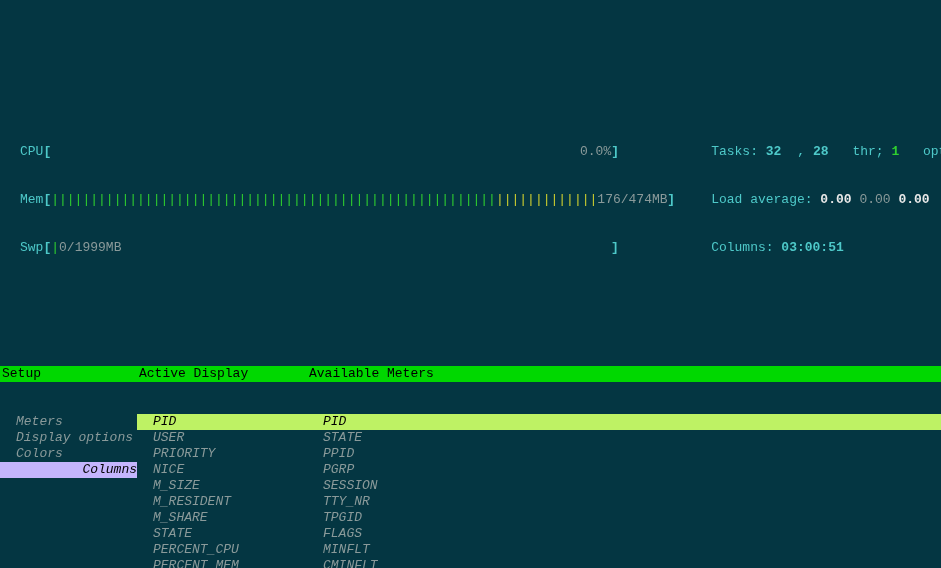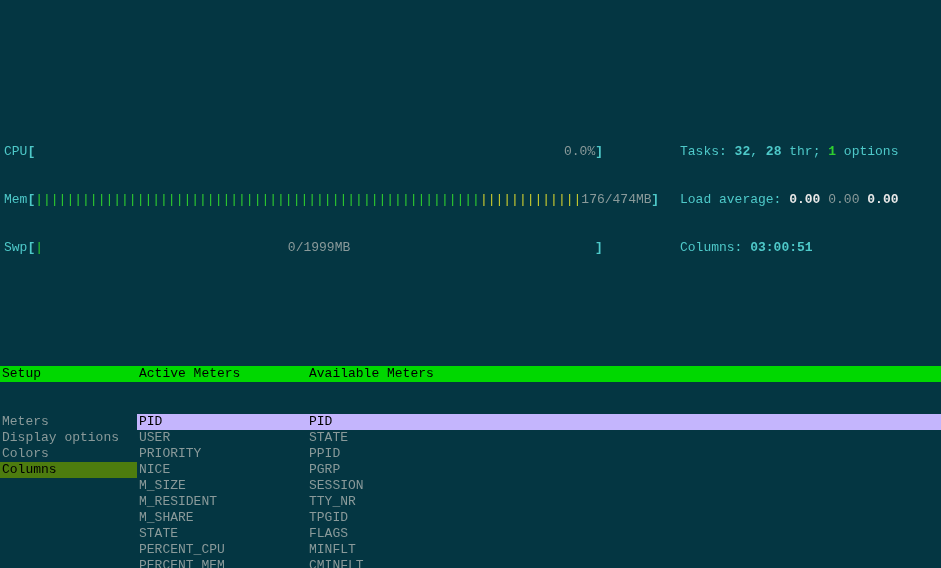--- a/index.html
+++ b/index.html
@@ -14,7 +14,7 @@
     overflow: hidden;
     white-space: pre;
   }
-  .cyan { color: #4ec9c9; }
+  .cyan { color: #4ec9c9; margin-left: 16px; }
   .cyan-bold { color: #4ec9c9; font-weight: bold; }
   .grey { color: #8a9a9a; }
   .white-bold { color: #e8e8e8; font-weight: bold; }

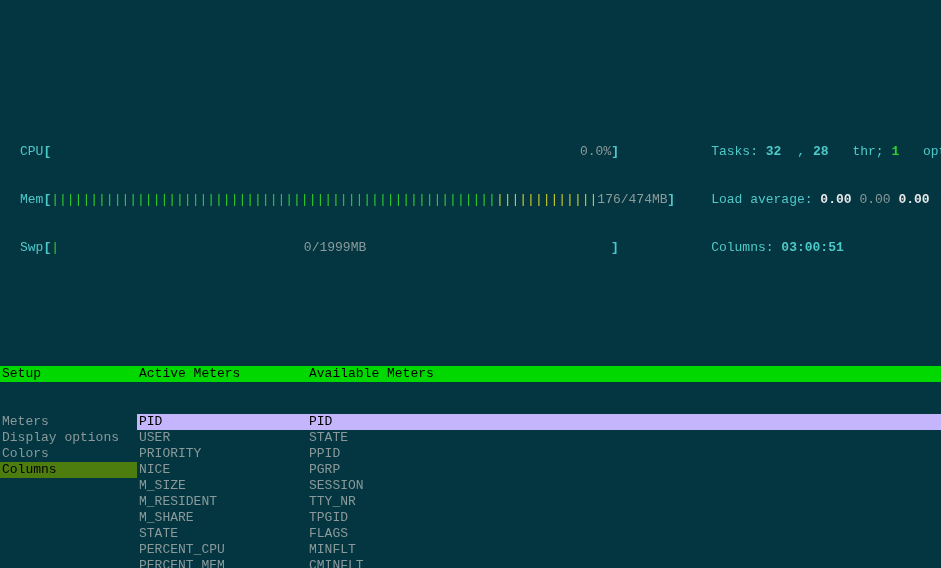--- a/index.html
+++ b/index.html
@@ -57,7 +57,7 @@
   <div class="left-header">
     <div class="meter-line"><span class="cyan">CPU</span><span class="cyan-bold">[</span><span style="display:inline-block;width:560px;text-align:right"><span class="grey">0.0%</span></span><span class="cyan-bold">]</span></div>
     <div class="meter-line"><span class="cyan">Mem</span><span class="cyan-bold">[</span><span class="green-bar">||||||||||||||||||||||||||||||||||||||||||</span><span class="green-bar">|||||||||||||||</span><span class="yellow-bar">||||||||||</span><span class="yellow-bar">|||</span><span style="display:inline-block;width:70px;text-align:right"><span class="grey"><span>176</span>/<span>474MB</span></span></span><span class="cyan-bold">]</span></div>
-    <div class="meter-line"><span class="cyan">Swp</span><span class="cyan-bold">[</span><span class="green-bar">|</span><span style="display:inline-block;width:552px;text-align:center"><span class="grey"><span>0</span>/<span>1999MB</span></span></span><span class="cyan-bold">]</span></div>
+    <div class="meter-line"><span class="cyan">Swp</span><span class="cyan-bold">[</span><span class="green-bar">|</span><span style="display:inline-block;width:552px;text-align:left"><span class="grey"><span>0</span>/<span>1999MB</span></span></span><span class="cyan-bold">]</span></div>
   </div>
   <div class="right-header">
     <div class="meter-line"><span class="cyan">Tasks: </span><span class="cyan-bold">32</span><span class="cyan">, </span><span class="cyan-bold">28</span><span class="cyan"> thr; </span><span class="green-bar" style="font-weight:bold">1</span><span class="cyan"> options</span></div>

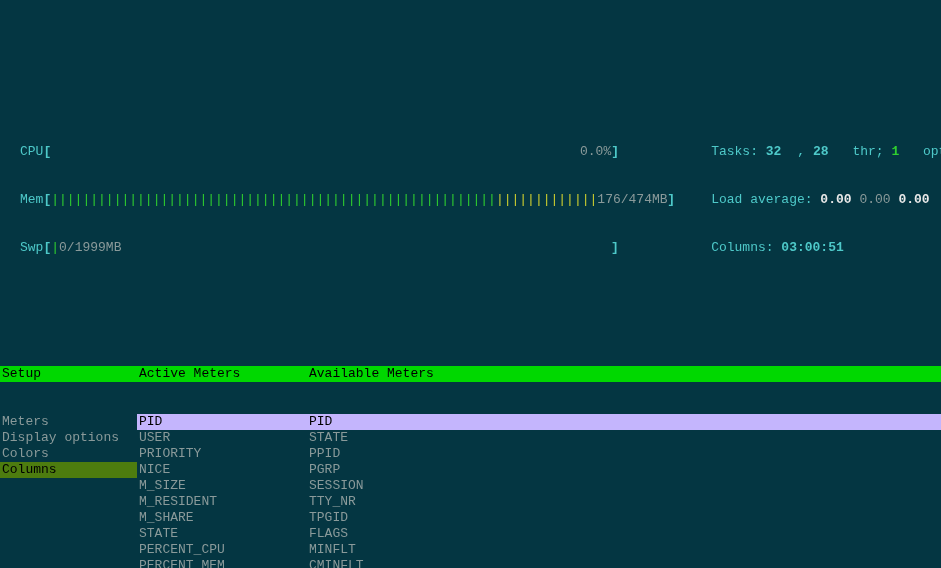--- a/index.html
+++ b/index.html
@@ -72,7 +72,7 @@
     <div id="setup-items"><div class="item">Meters</div><div class="item">Display options</div><div class="item">Colors</div><div class="item sel-cyan">Columns</div></div>
   </div>
   <div class="col col2">
-    <div class="hdr">Active Meters</div>
+    <div class="hdr">Active Display</div>
     <div id="active-items"><div class="item sel-light">PID</div><div class="item">USER</div><div class="item">PRIORITY</div><div class="item">NICE</div><div class="item">M_SIZE</div><div class="item">M_RESIDENT</div><div class="item">M_SHARE</div><div class="item">STATE</div><div class="item">PERCENT_CPU</div><div class="item">PERCENT_MEM</div></div>
   </div>
   <div class="col col3">

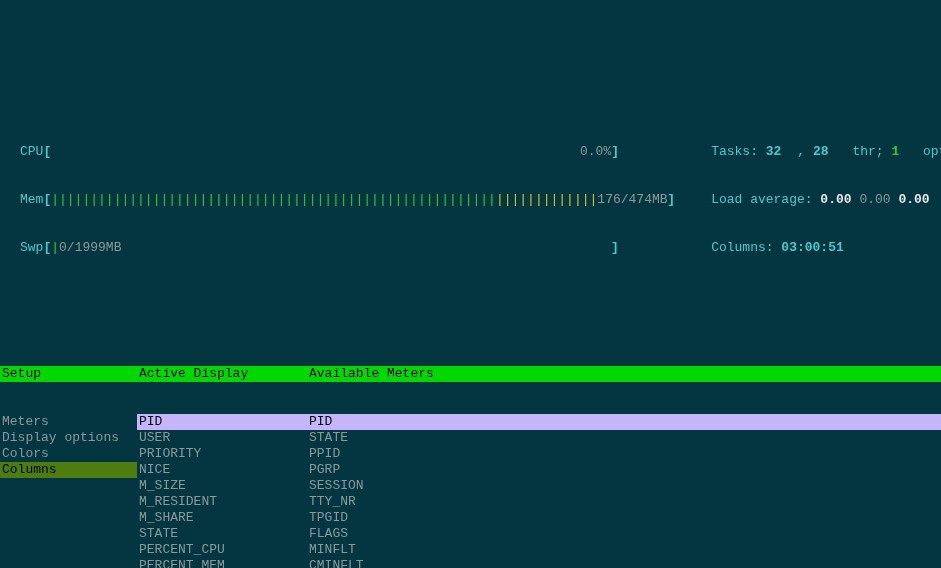--- a/index.html
+++ b/index.html
@@ -35,7 +35,7 @@
     padding-left: 2px;
     height: 16px;
   }
-  .item { padding-left: 2px; height: 16px; color: #8a9a9a; }
+  .item { padding-left: 16px; height: 16px; color: #8a9a9a; font-style: italic; }
   .item.sel-light {
     background: #c4b5fd;
     color: #000;

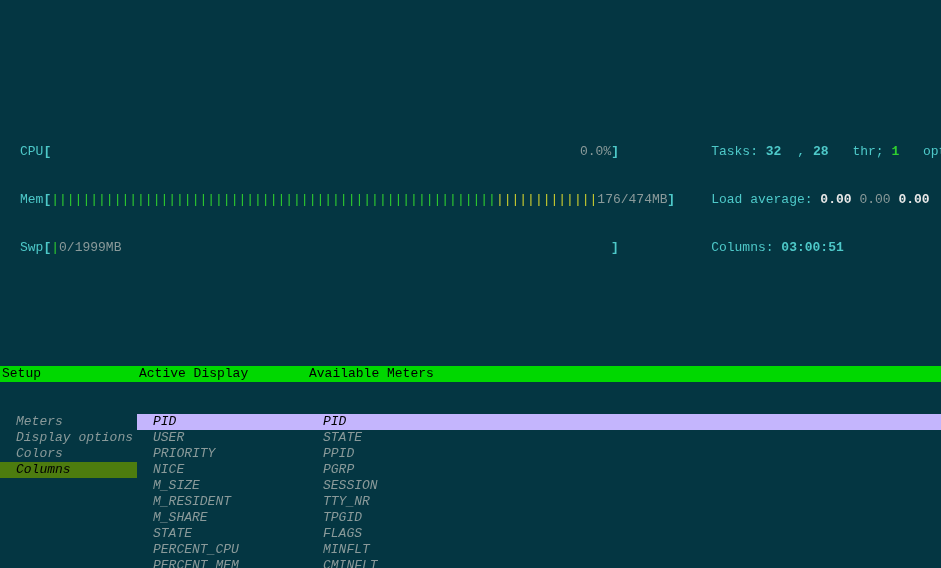--- a/index.html
+++ b/index.html
@@ -37,7 +37,7 @@
   }
   .item { padding-left: 16px; height: 16px; color: #8a9a9a; font-style: italic; }
   .item.sel-light {
-    background: #c4b5fd;
+    background: #bef264;
     color: #000;
   }
   .item.sel-cyan {

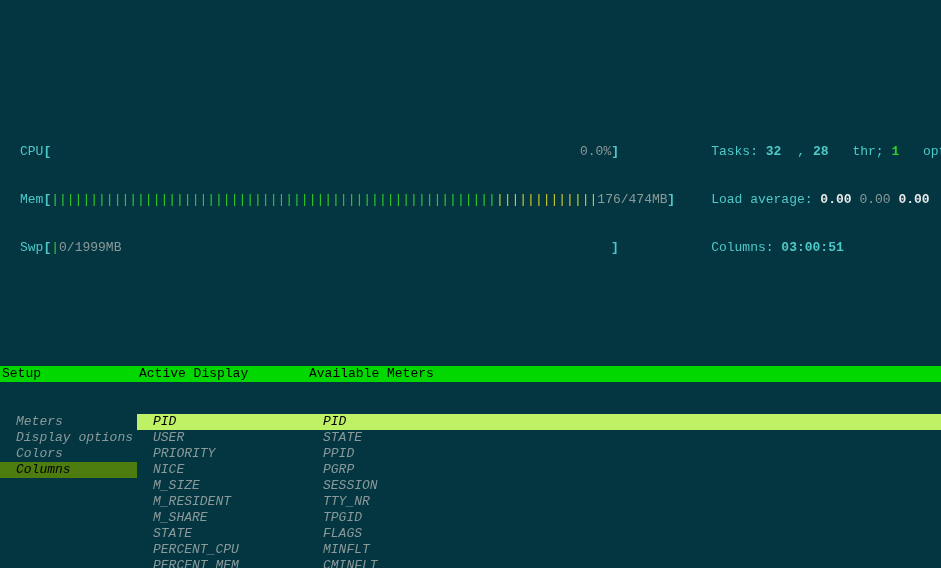--- a/index.html
+++ b/index.html
@@ -41,8 +41,9 @@
     color: #000;
   }
   .item.sel-cyan {
-    background: #4d7c0f;
+    background: #c4b5fd;
     color: #000;
+    text-align: right;
   }
   .spacer { height: 16px; }
 </style>

